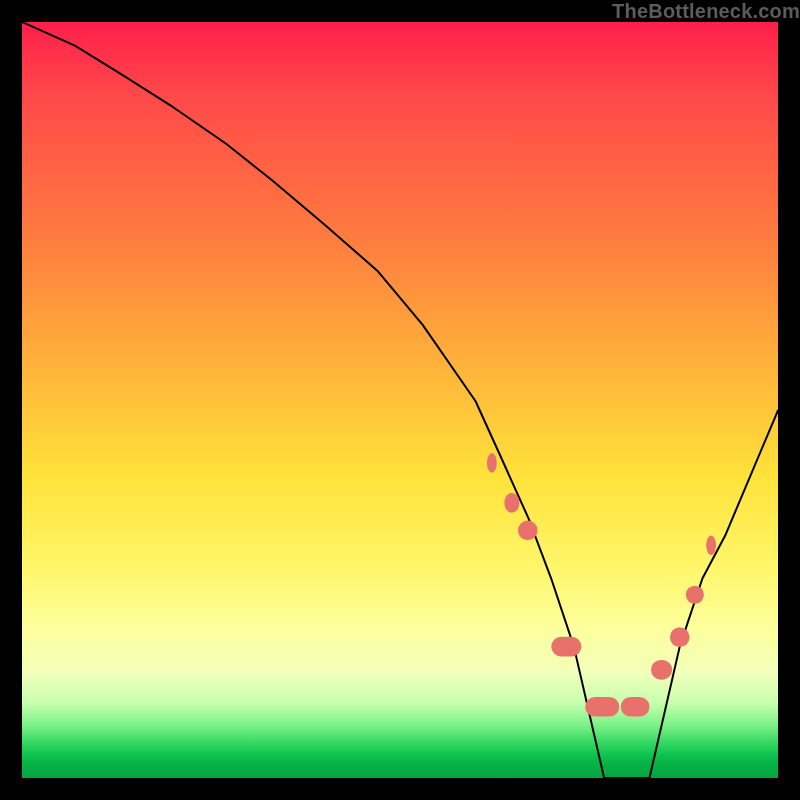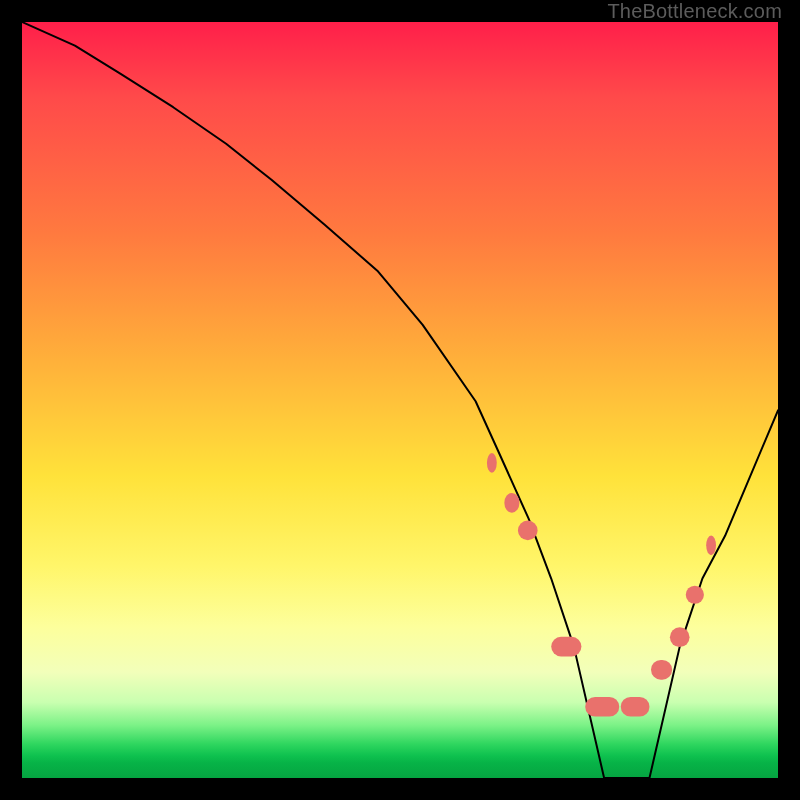--- a/index.html
+++ b/index.html
@@ -53,10 +53,10 @@
   .watermark {
     position: absolute;
     top: 0px;
-    right: 18px;
+    right: 0;
     color: #5c5c5c;
     font-size: 20px;
-    font-weight: 400;
+    font-weight: 700;
     letter-spacing: 0.2px;
     user-select: none;
   }

